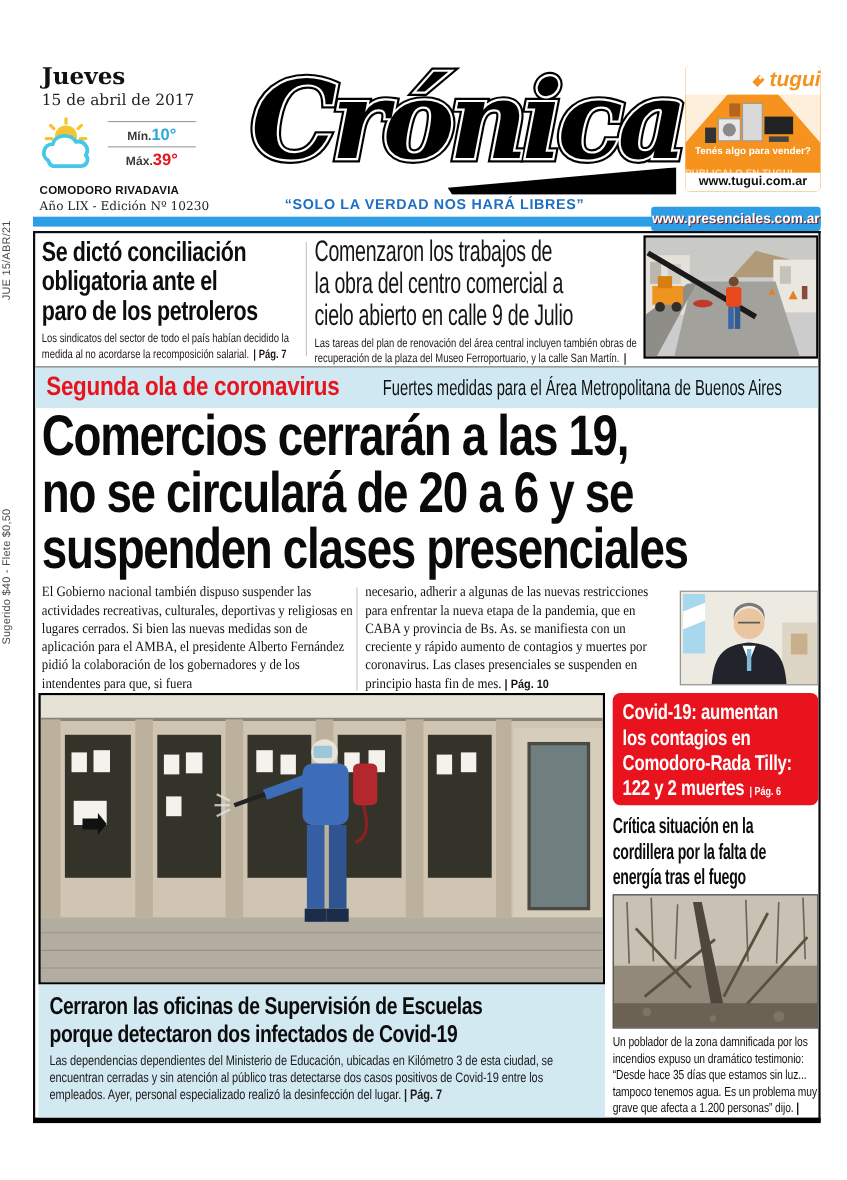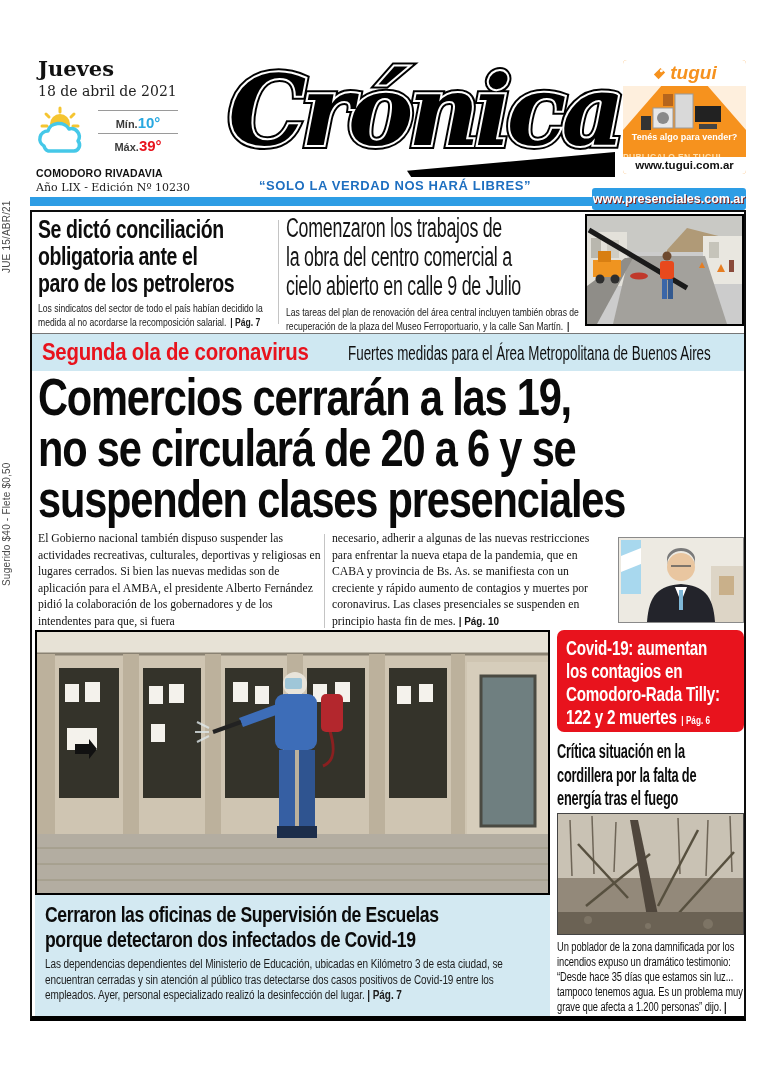--- a/index.html
+++ b/index.html
@@ -45,7 +45,7 @@
   .ad{left:623px;top:60px;width:123px;height:114px;background:#f6921e;
     border-radius:4px;overflow:hidden;cursor:pointer}
   .ad-top{position:absolute;left:0;top:0;right:0;height:26px;background:#fff;
-    display:flex;align-items:center;justify-content:center;gap:3px}
+    display:flex;align-items:center;justify-content:flex-end;gap:3px}
   .ad-brand{font:italic bold 19px "Liberation Sans",sans-serif;color:#f6921e}
   .ad-q{position:absolute;left:0;right:0;top:72px;text-align:center;
     font:bold 9px "Liberation Sans",sans-serif;color:#fff}

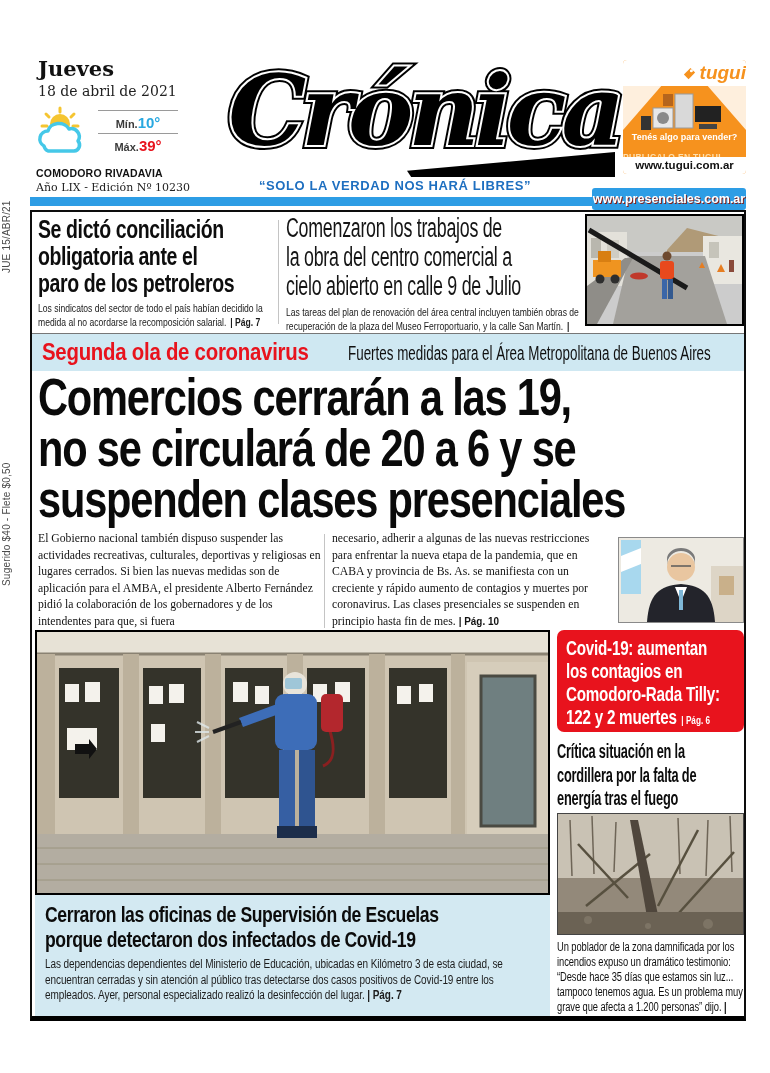--- a/index.html
+++ b/index.html
@@ -131,7 +131,7 @@
 <span class="vtext" style="left:12px;top:262px">JUE 15/ABR/21</span>
 
 <div class="abs day">Jueves</div>
-<div class="abs fulldate">18 de abril de 2021</div>
+<div class="abs fulldate">15 de abril de 2017</div>
 
 <svg class="abs" style="left:34px;top:106px" width="58" height="50" viewBox="0 0 58 50">
   <circle cx="26" cy="18" r="10" fill="#f5c531"></circle>

